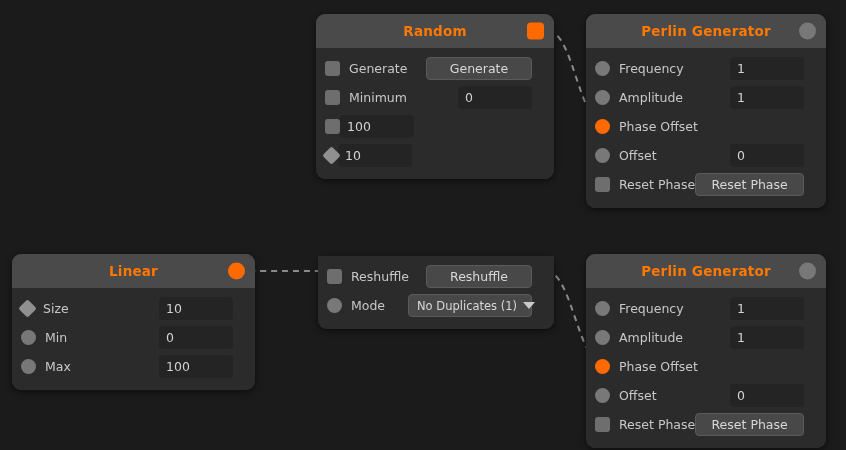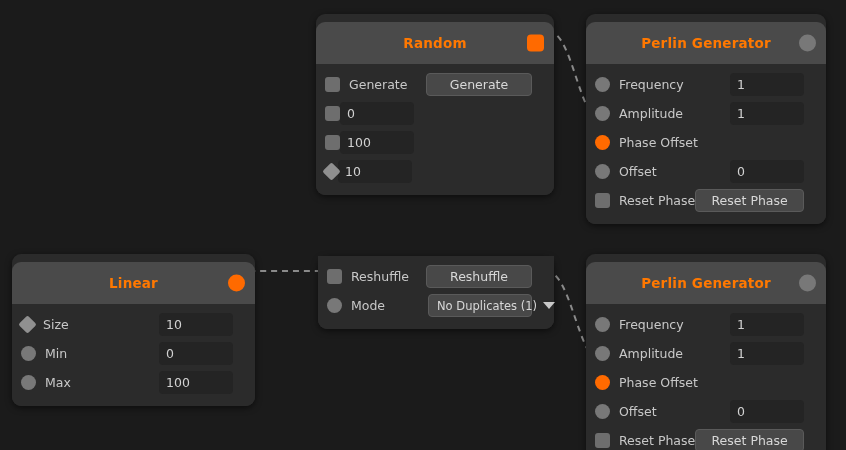--- a/index.html
+++ b/index.html
@@ -24,10 +24,10 @@
   }
   .node-header{
     position:relative;
-    height:42px;
+    height:34px;
     background:#4a4a4a;
     border-radius:9px 9px 0 0;
-    display:flex;align-items:center;justify-content:center;margin-top:8px;
+    display:flex;align-items:center;justify-content:center;
   }
   .node-title{
     color:#ff7800;

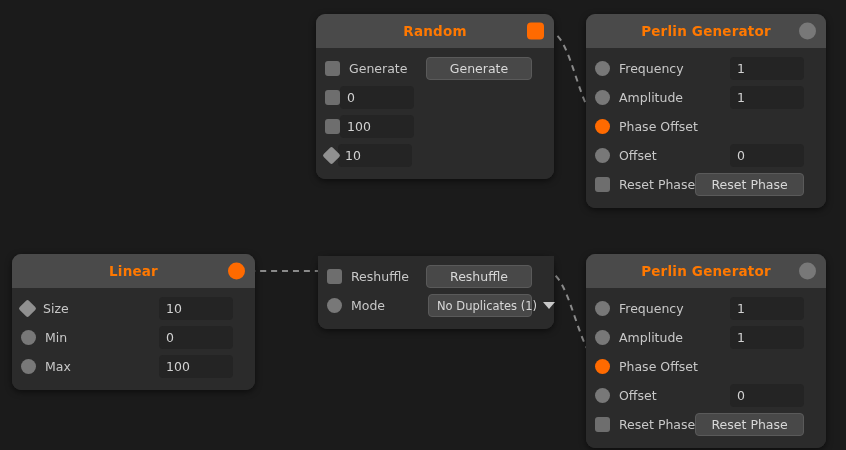--- a/index.html
+++ b/index.html
@@ -133,6 +133,7 @@
         </div>
         <div class="row">
           <span class="port square"></span>
+          <span class="row-label">Minimum</span>
           <span class="field" style="width: 74px;">0</span>
         </div>
         <div class="row">

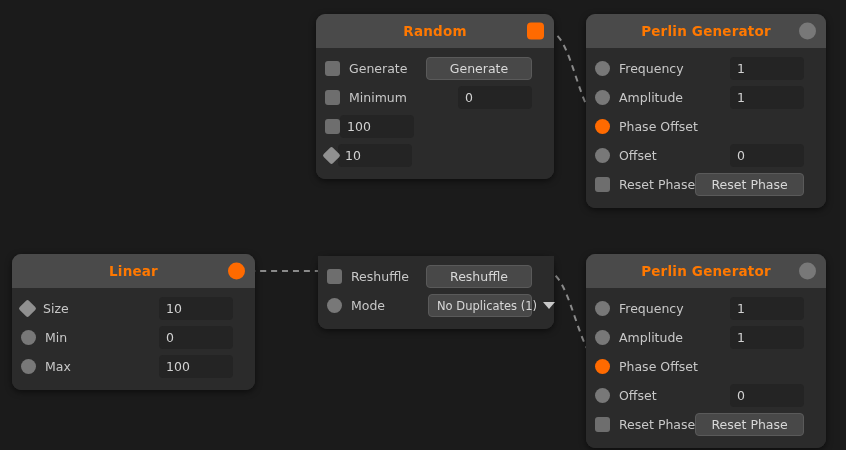--- a/index.html
+++ b/index.html
@@ -211,7 +211,7 @@
         <div class="row">
           <span class="port circle"></span>
           <span class="row-label">Mode</span>
-          <span class="dropdown" style="width: 104px;">
+          <span class="dropdown" style="width: 124px;">
             <span class="dd-label">No Duplicates (1)</span>
             <span class="chev"></span>
           </span>

